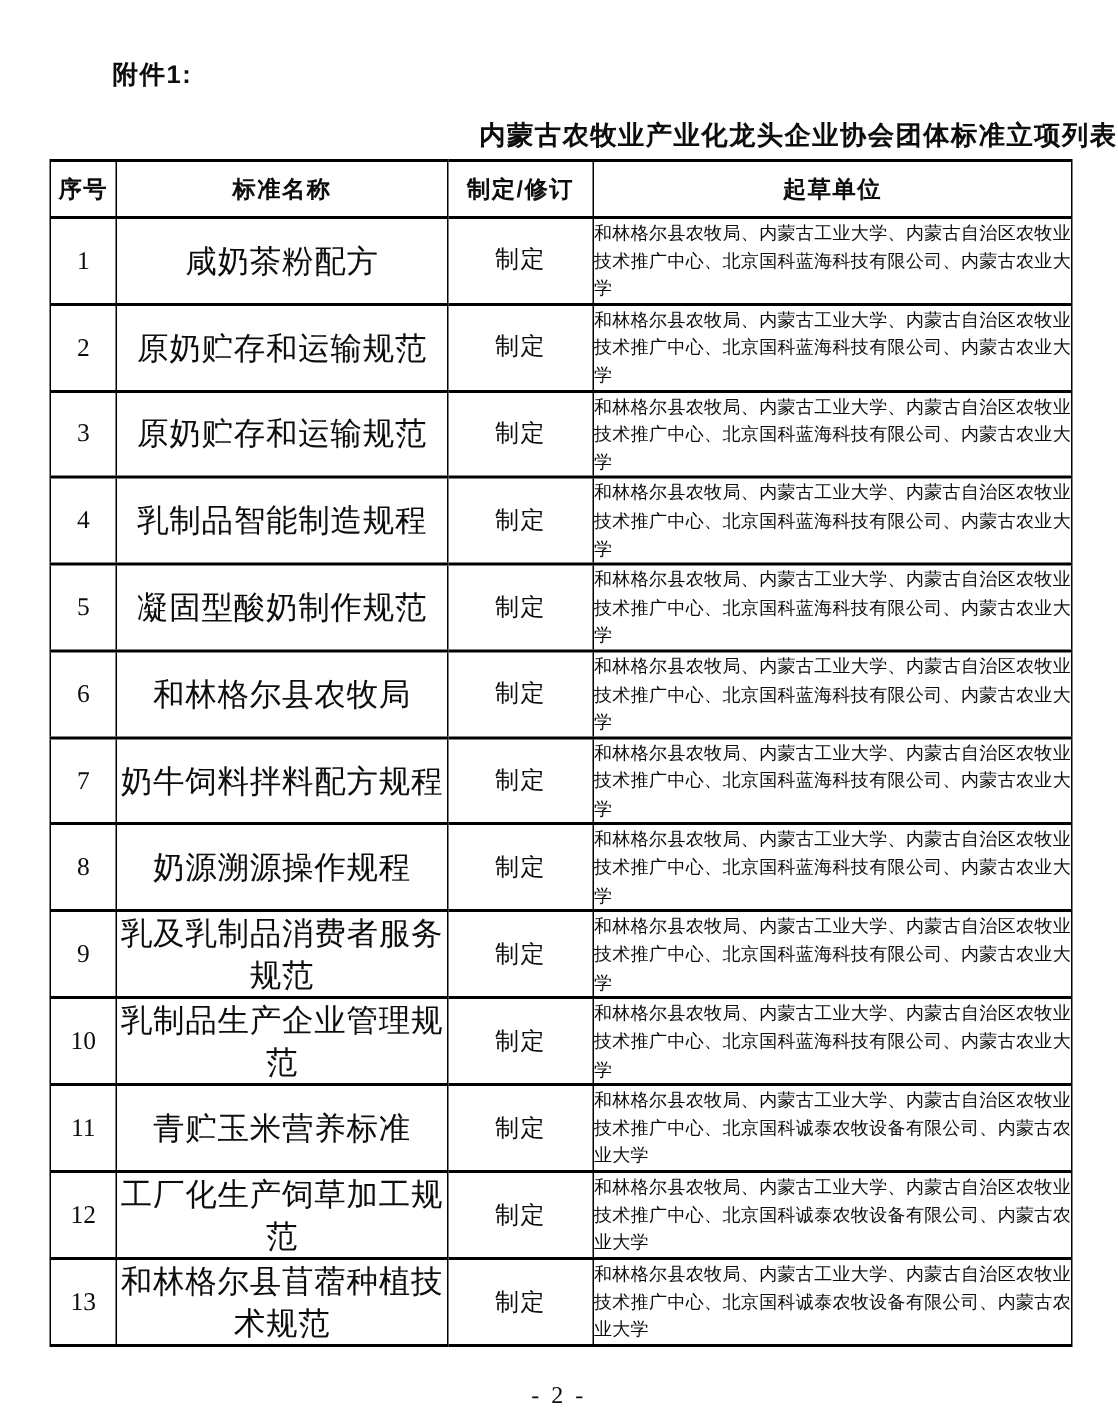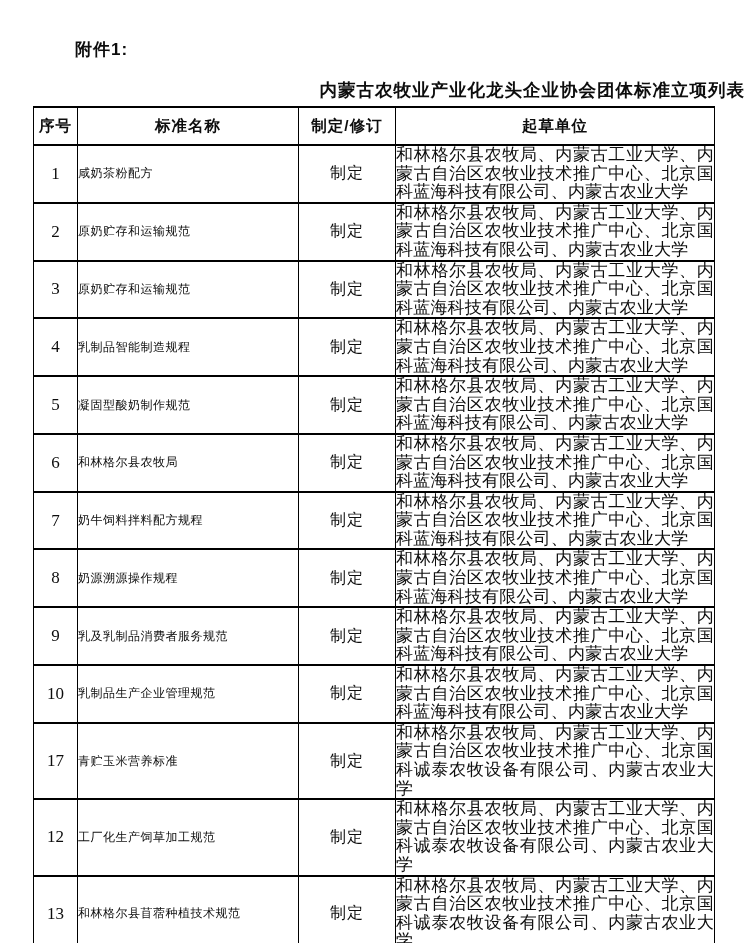--- a/index.html
+++ b/index.html
@@ -74,7 +74,7 @@
     letter-spacing: 1px;
   }
   td.c-unit {
-    font-size: 17px;
+    font-size: 12px;
     line-height: 18.6px;
     padding: 1px 2px 1px 5px;
     text-align: justify;

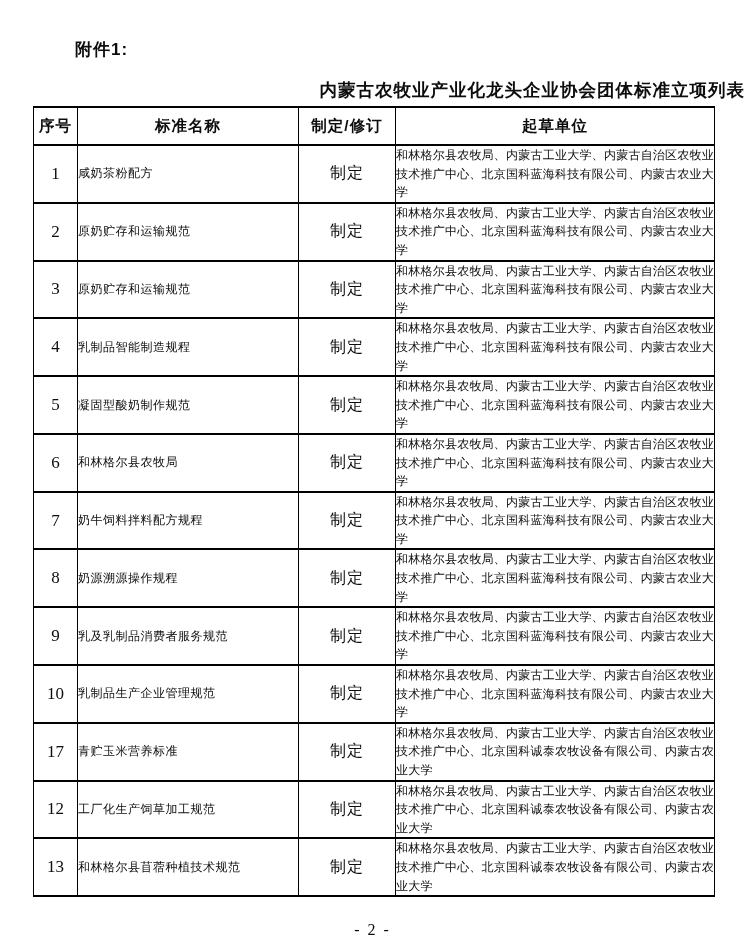--- a/index.html
+++ b/index.html
@@ -64,7 +64,8 @@
     font-size: 17px;
   }
   td.c-name {
-    font-size: 12px;
+    text-align: center;
+    font-size: 21px;
     letter-spacing: 0.5px;
     margin-top: 12px;
   }

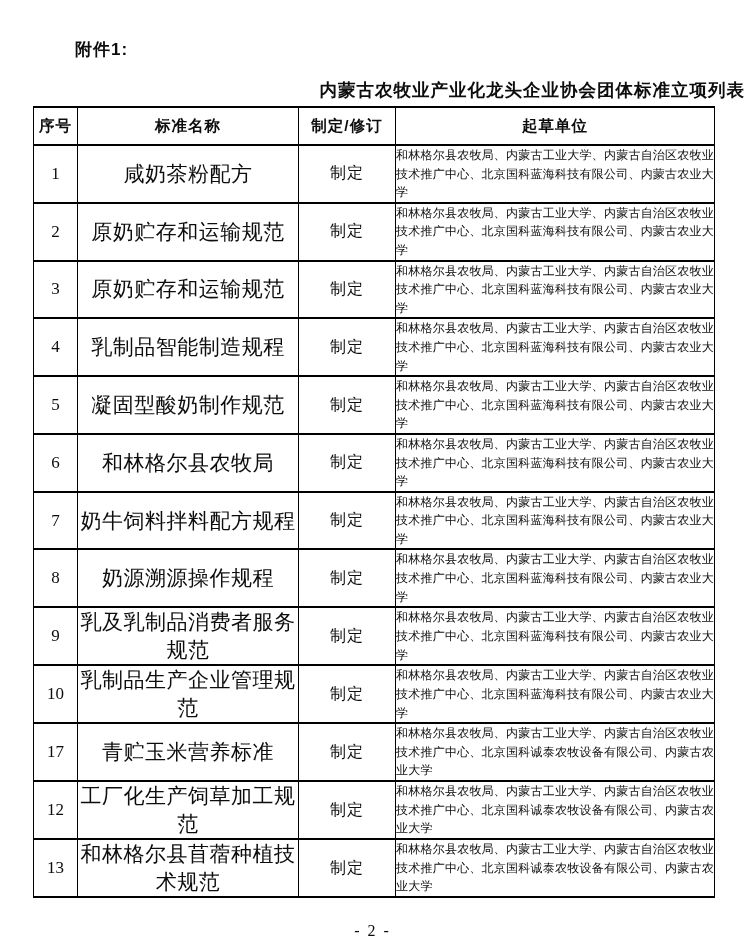--- a/index.html
+++ b/index.html
@@ -185,7 +185,7 @@
         </tr>
 
         <tr>
-          <td class="c-no">17</td>
+          <td class="c-no">11</td>
           <td class="c-name">青贮玉米营养标准</td>
           <td class="c-type">制定</td>
           <td class="c-unit">和林格尔县农牧局、内蒙古工业大学、内蒙古自治区农牧业技术推广中心、北京国科诚泰农牧设备有限公司、内蒙古农业大学</td>

